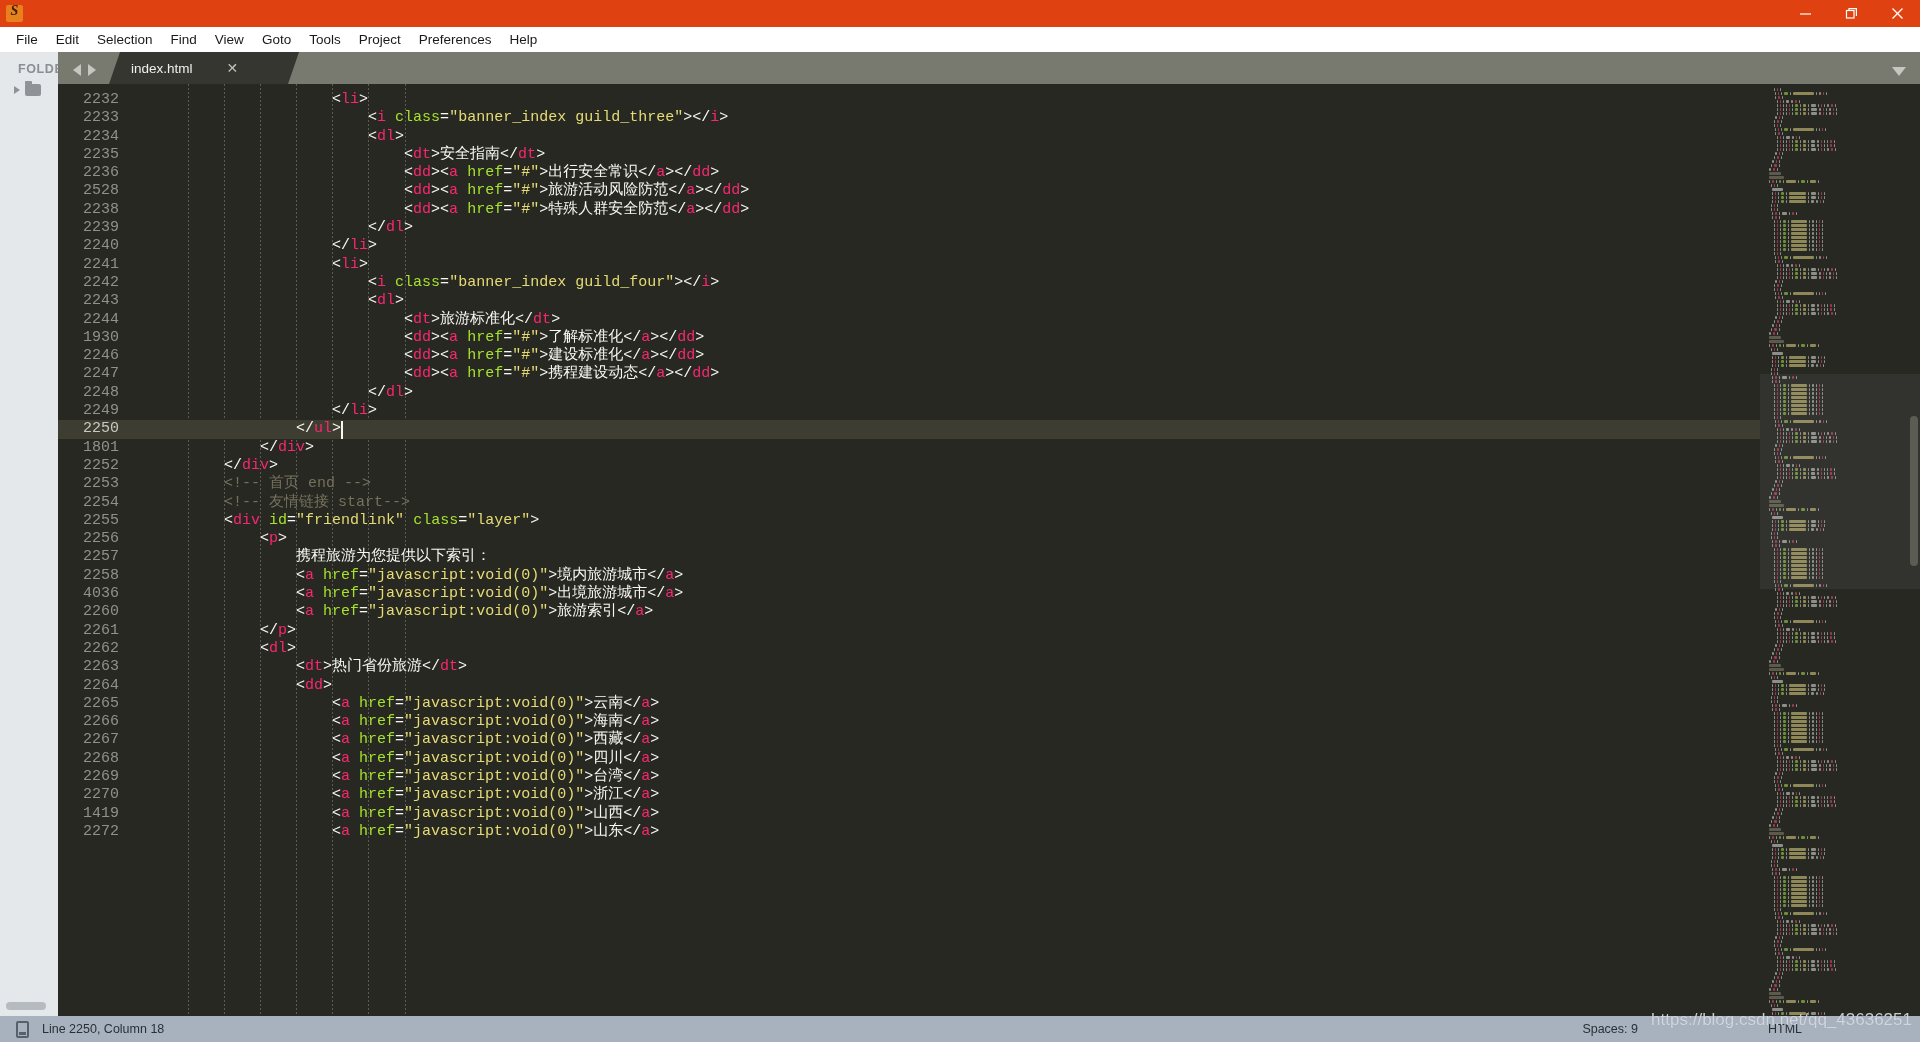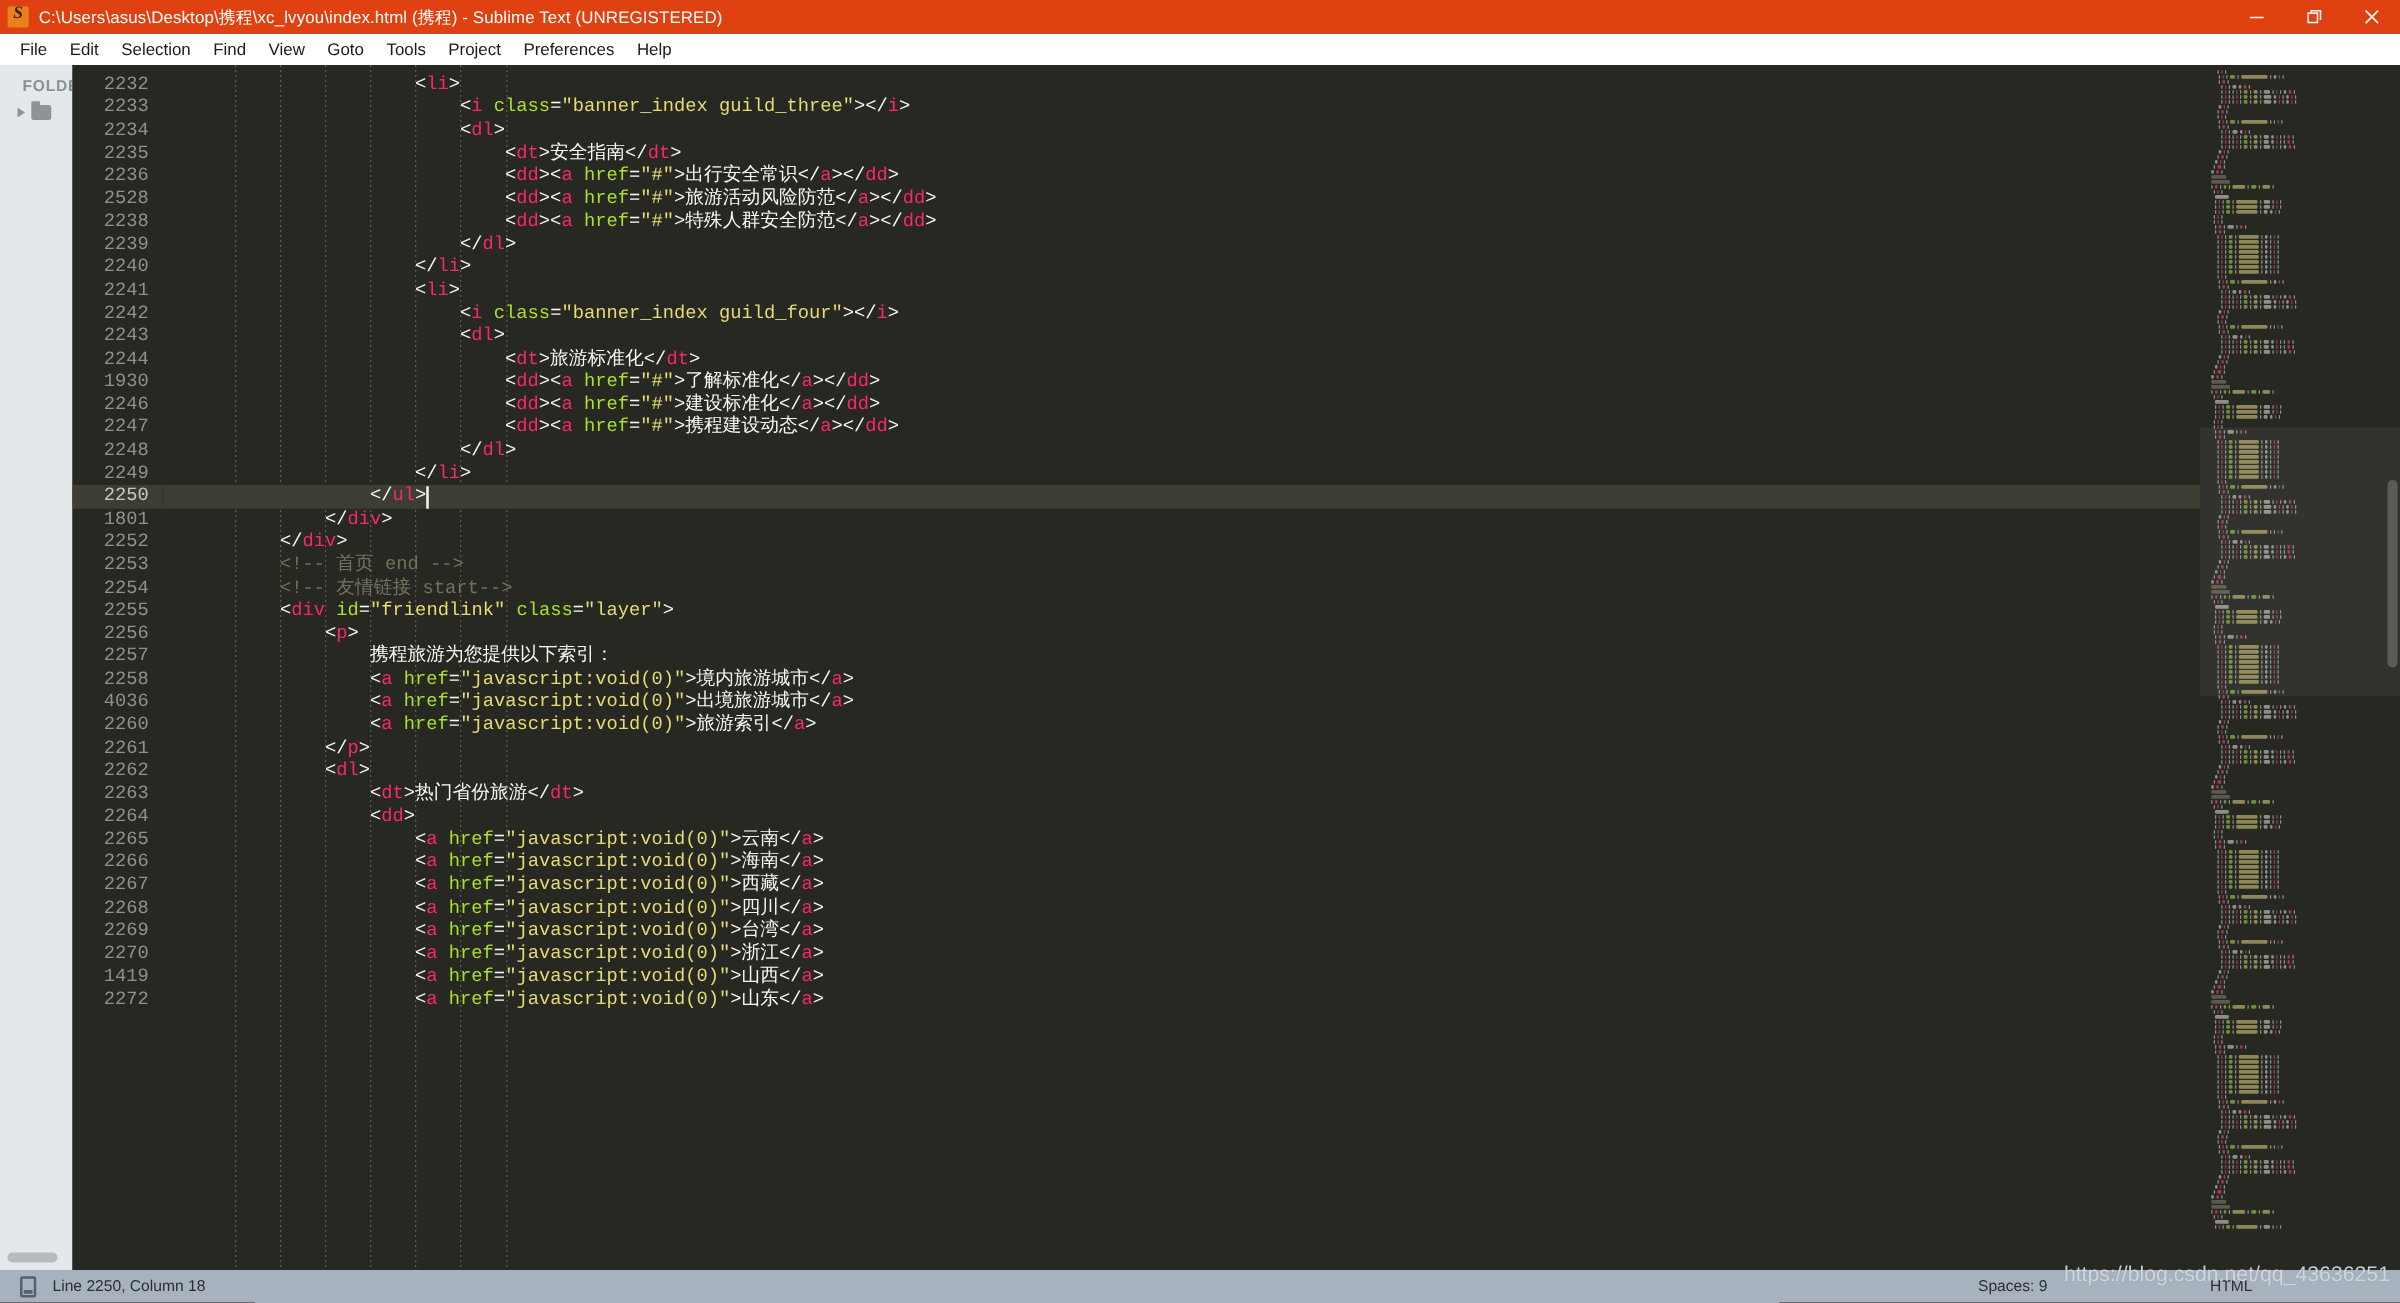--- a/index.html
+++ b/index.html
@@ -249,7 +249,6 @@
 
 <div id="titlebar">
   <div id="app-logo"></div>
-  <div id="title-text">C:\Users\asus\Desktop\携程\xc_lvyou\index.html (携程) - Sublime Text (UNREGISTERED)</div>
   <div id="winctl">
     <div class="winbtn">
       <svg width="13" height="13" viewBox="0 0 13 13">

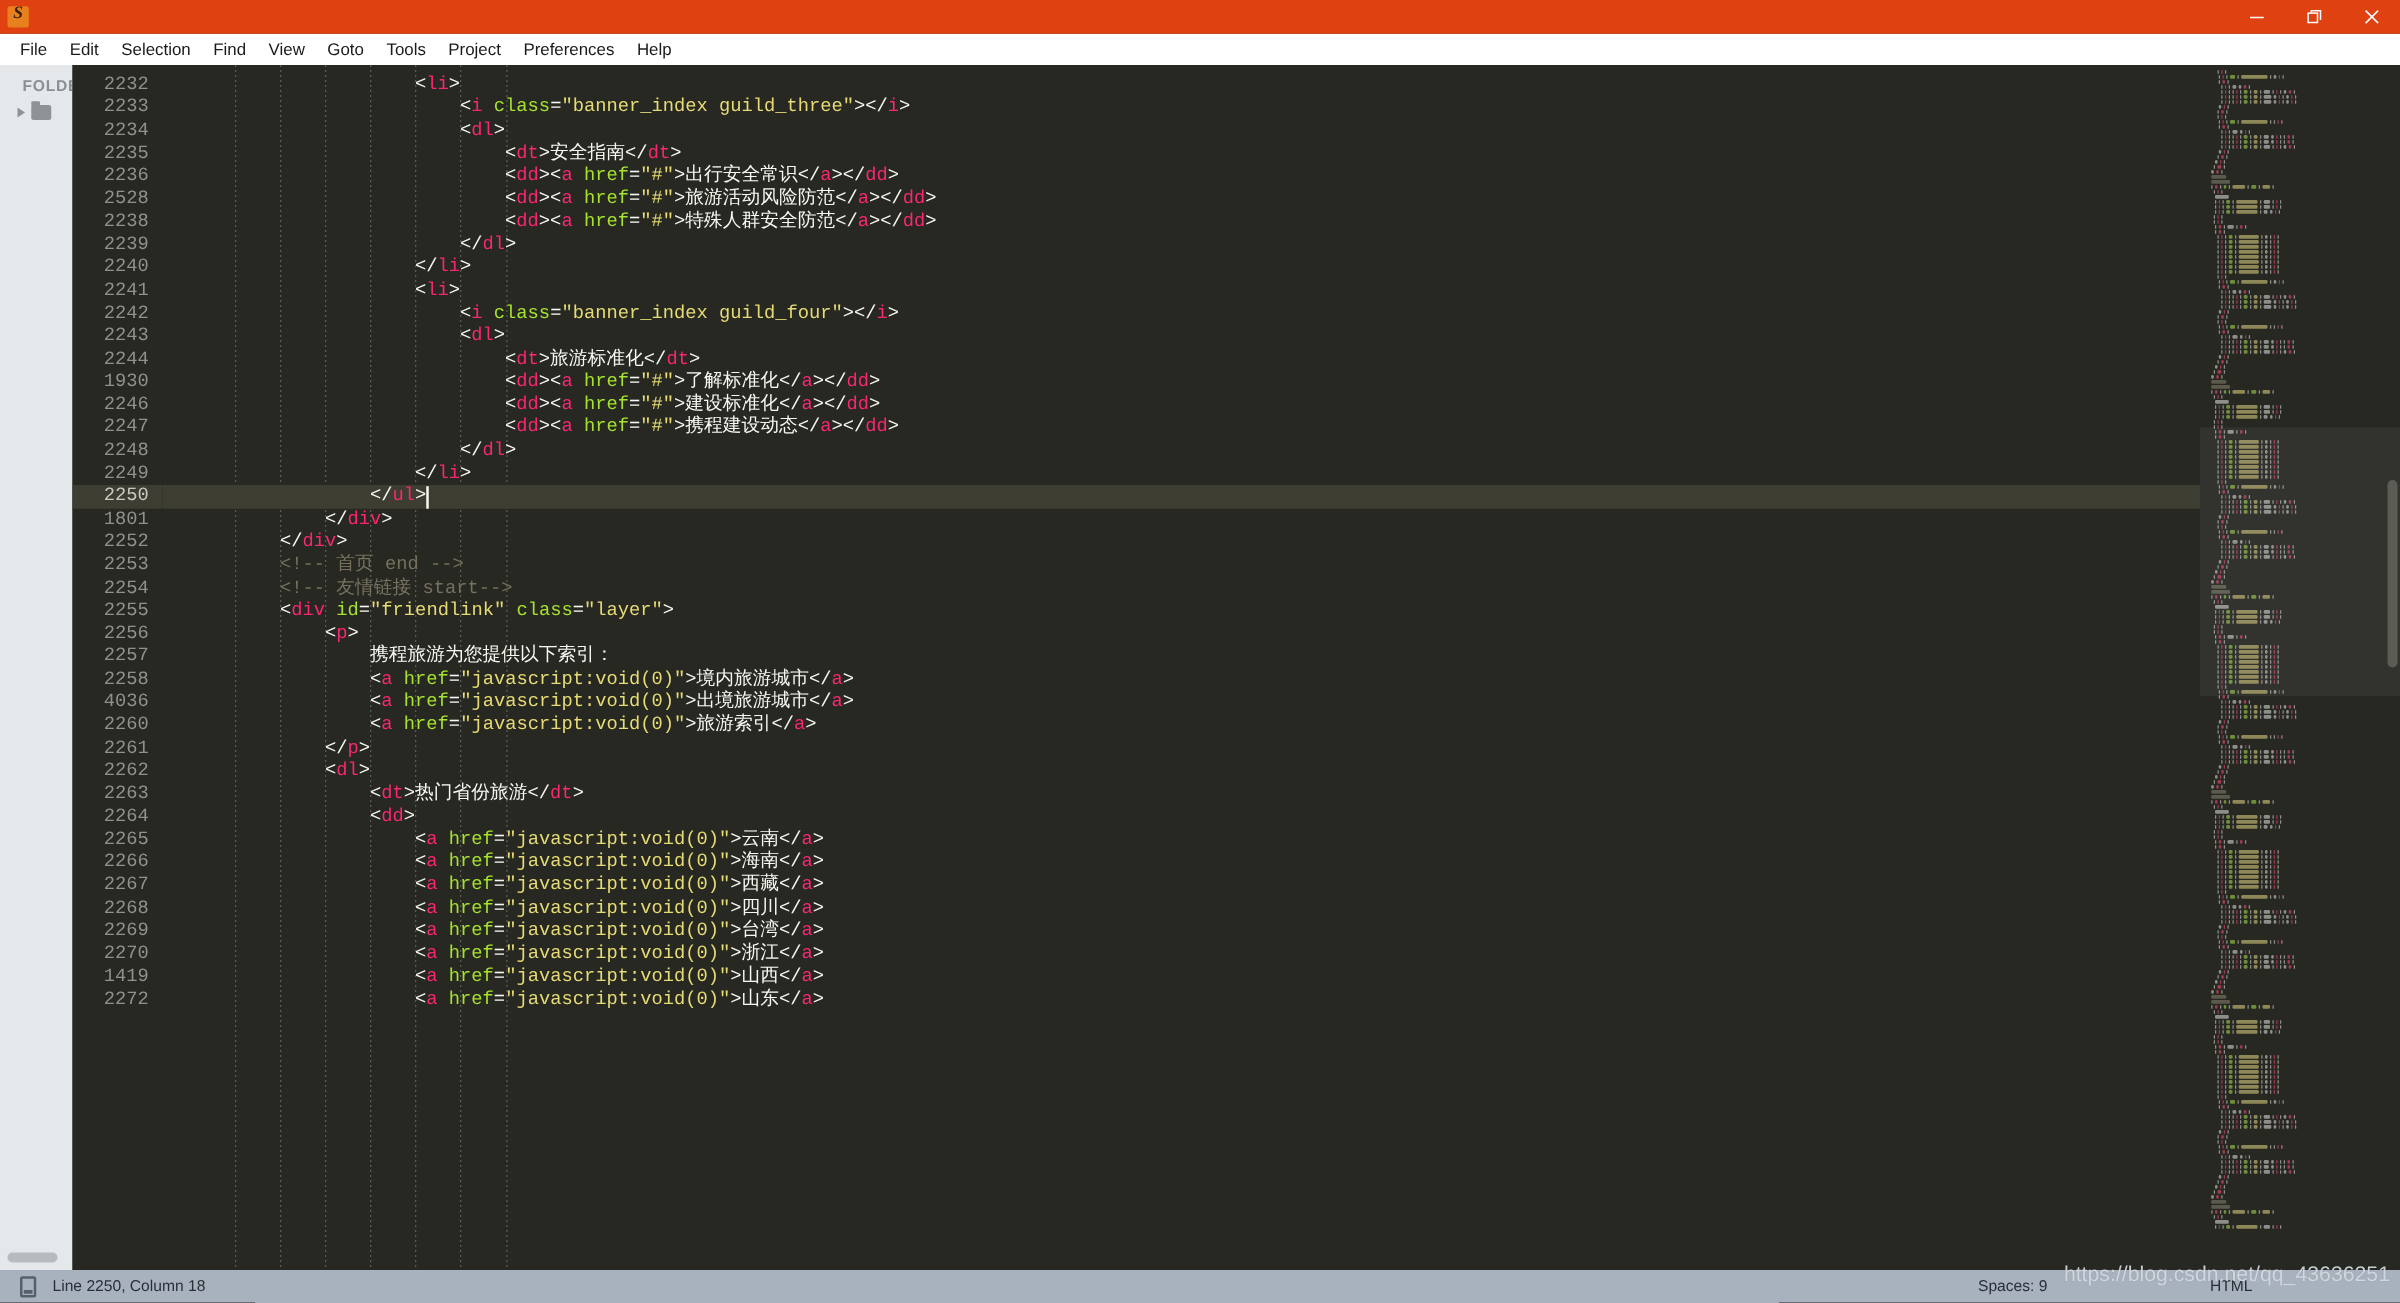--- a/index.html
+++ b/index.html
@@ -296,6 +296,17 @@
 
   <div id="editor-col">
 
+    <div id="tabbar">
+      <div id="tab-arrows">
+        <span class="tri-l"></span>
+        <span class="tri-r"></span>
+      </div>
+      <div id="tab-index">
+        <span id="tab-label">index.html</span>
+        <span id="tab-close">✕</span>
+      </div>
+      <div id="tab-dropdown"></div>
+    </div>
 
     <div id="code-area">
       <div id="gutter">

